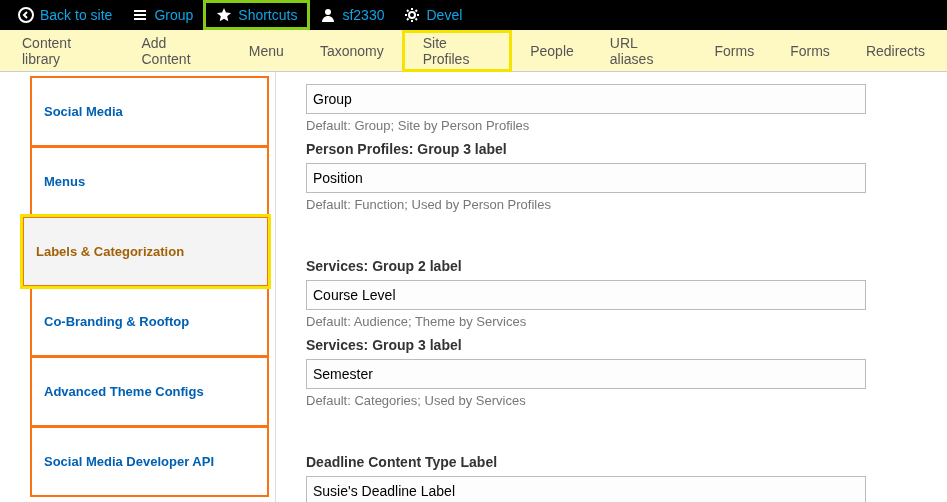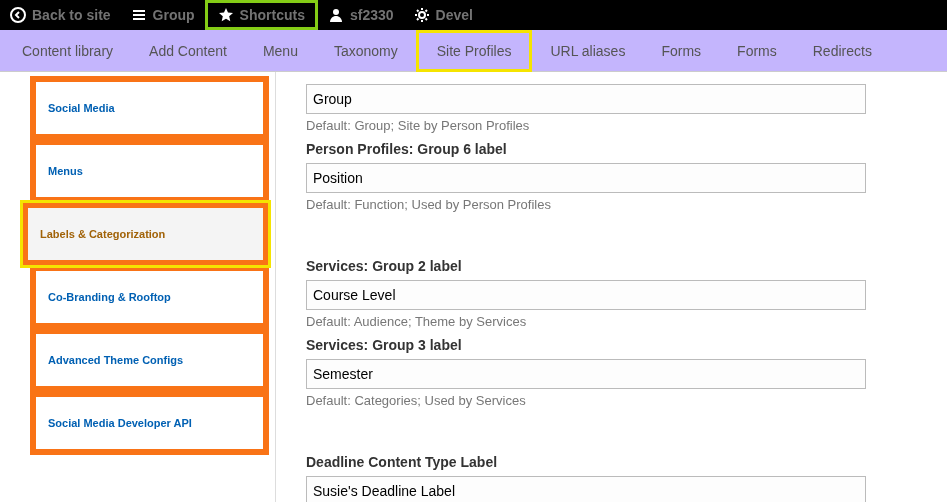--- a/index.html
+++ b/index.html
@@ -5,7 +5,7 @@
     * { box-sizing: border-box; margin: 0; padding: 0; }
     body { font-family: "Lucida Grande", "Segoe UI", Arial, sans-serif; font-size: 13px; color: #333; background: #fff; }
     
-    .topbar { background: #000; color: #737373; height: 30px; display: flex; align-items: center; padding: 0 0; font-weight: bold; font-size: 14px; }
+    .topbar { background: #000; color: #0ea5e9; height: 30px; display: flex; align-items: center; padding: 0 8px; font-weight: normal; font-size: 14px; }
     .topbar-item { display: flex; align-items: center; padding: 0 10px; height: 30px; cursor: pointer; gap: 6px; }
     .topbar-item.highlighted { border: 3px solid #84cc16; margin: -1px 0; }
     .topbar .ico { display: inline-flex; align-items: center; justify-content: center; width: 16px; height: 16px; }

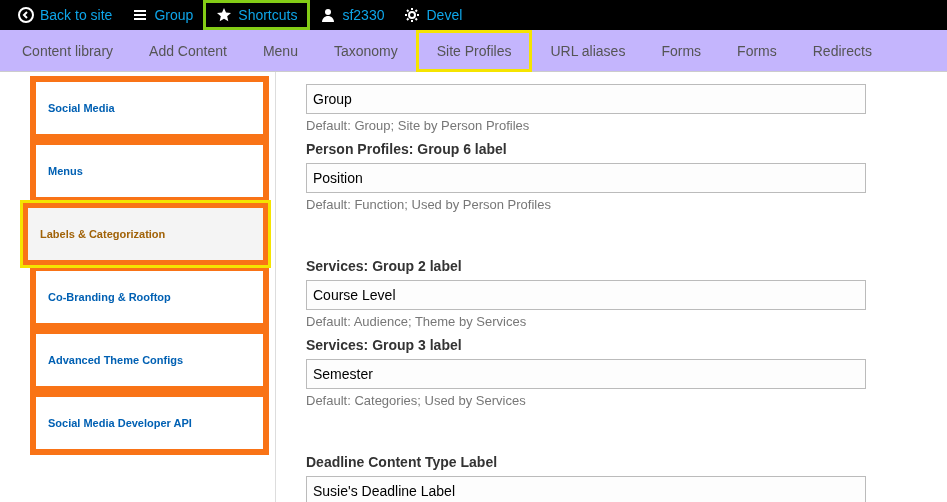--- a/index.html
+++ b/index.html
@@ -10,7 +10,7 @@
     .topbar-item.highlighted { border: 3px solid #84cc16; margin: -1px 0; }
     .topbar .ico { display: inline-flex; align-items: center; justify-content: center; width: 16px; height: 16px; }
     
-    .secondbar { background: #c4b5fd; border-bottom: 1px solid #ccc; height: 42px; display: flex; align-items: center; padding: 0 4px; }
+    .secondbar { background: #fef9c3; border-bottom: 1px solid #ccc; height: 42px; display: flex; align-items: center; padding: 0 4px; }
     .tab { padding: 0 18px; height: 42px; display: flex; align-items: center; color: #555; font-size: 14px; cursor: pointer; }
     .tab.highlighted { border: 3px solid #f5e400; }
     

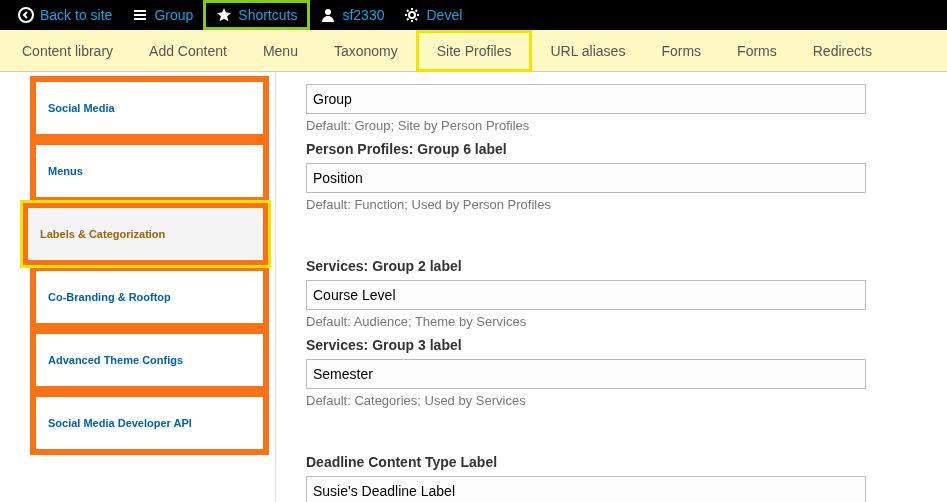--- a/index.html
+++ b/index.html
@@ -84,6 +84,7 @@
   <div class="tab">Menu</div>
   <div class="tab">Taxonomy</div>
   <div class="tab highlighted">Site Profiles</div>
+  <div class="tab">People</div>
   <div class="tab">URL aliases</div>
   <div class="tab">Forms</div>
   <div class="tab">Forms</div>

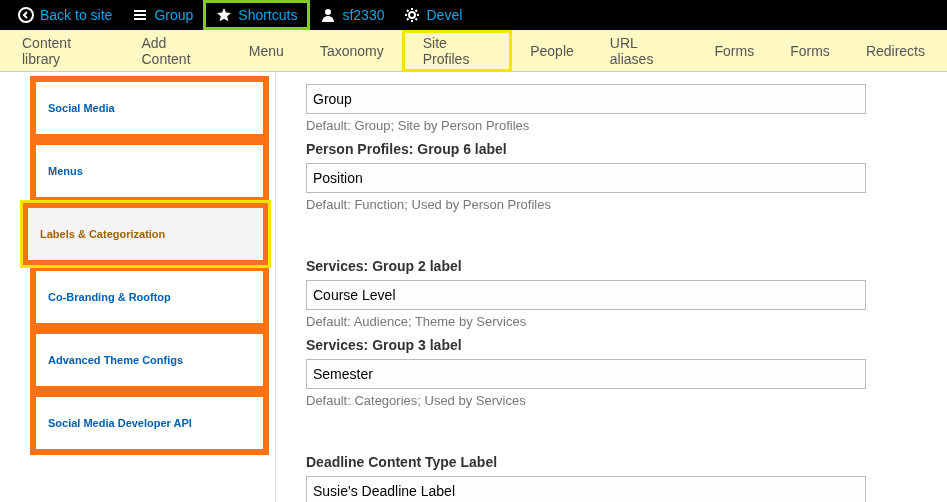--- a/index.html
+++ b/index.html
@@ -16,7 +16,7 @@
     
     .layout { display: flex; }
     .sidebar { width: 275px; padding: 4px 0 0 0; }
-    .side-item { border: 6px solid #f97316; margin: 0 6px -1px 30px; padding: 20px 12px; color: #0060b3; font-weight: bold; font-size: 11px; cursor: pointer; background:#fff; }
+    .side-item { border: 2px solid #f97316; margin: 0 6px -1px 30px; padding: 26px 12px; color: #0060b3; font-weight: bold; font-size: 13px; cursor: pointer; background:#fff; }
     .side-item.active { color: #a16207; background: #f4f4f4; margin-left: 22px; }
     .side-item.highlighted { outline: 3px solid #f5e400; outline-offset: -1px; margin-left: 22px; }
     

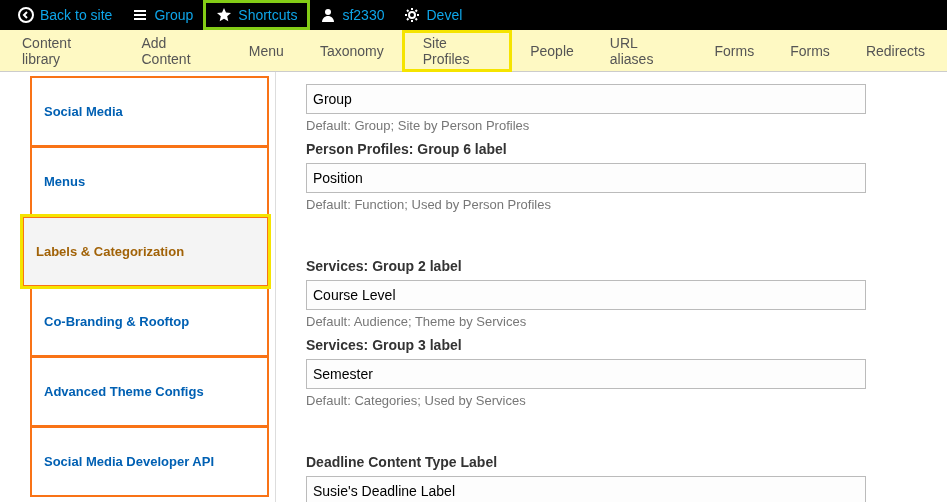--- a/index.html
+++ b/index.html
@@ -108,7 +108,7 @@
     </div>
 
     <div class="field">
-      <div class="label">Person Profiles: Group 6 label</div>
+      <div class="label">Person Profiles: Group 3 label</div>
       <input class="input" type="text" value="Position" style="">
       <div class="help">Default: Function; Used by Person Profiles</div>
     </div>

